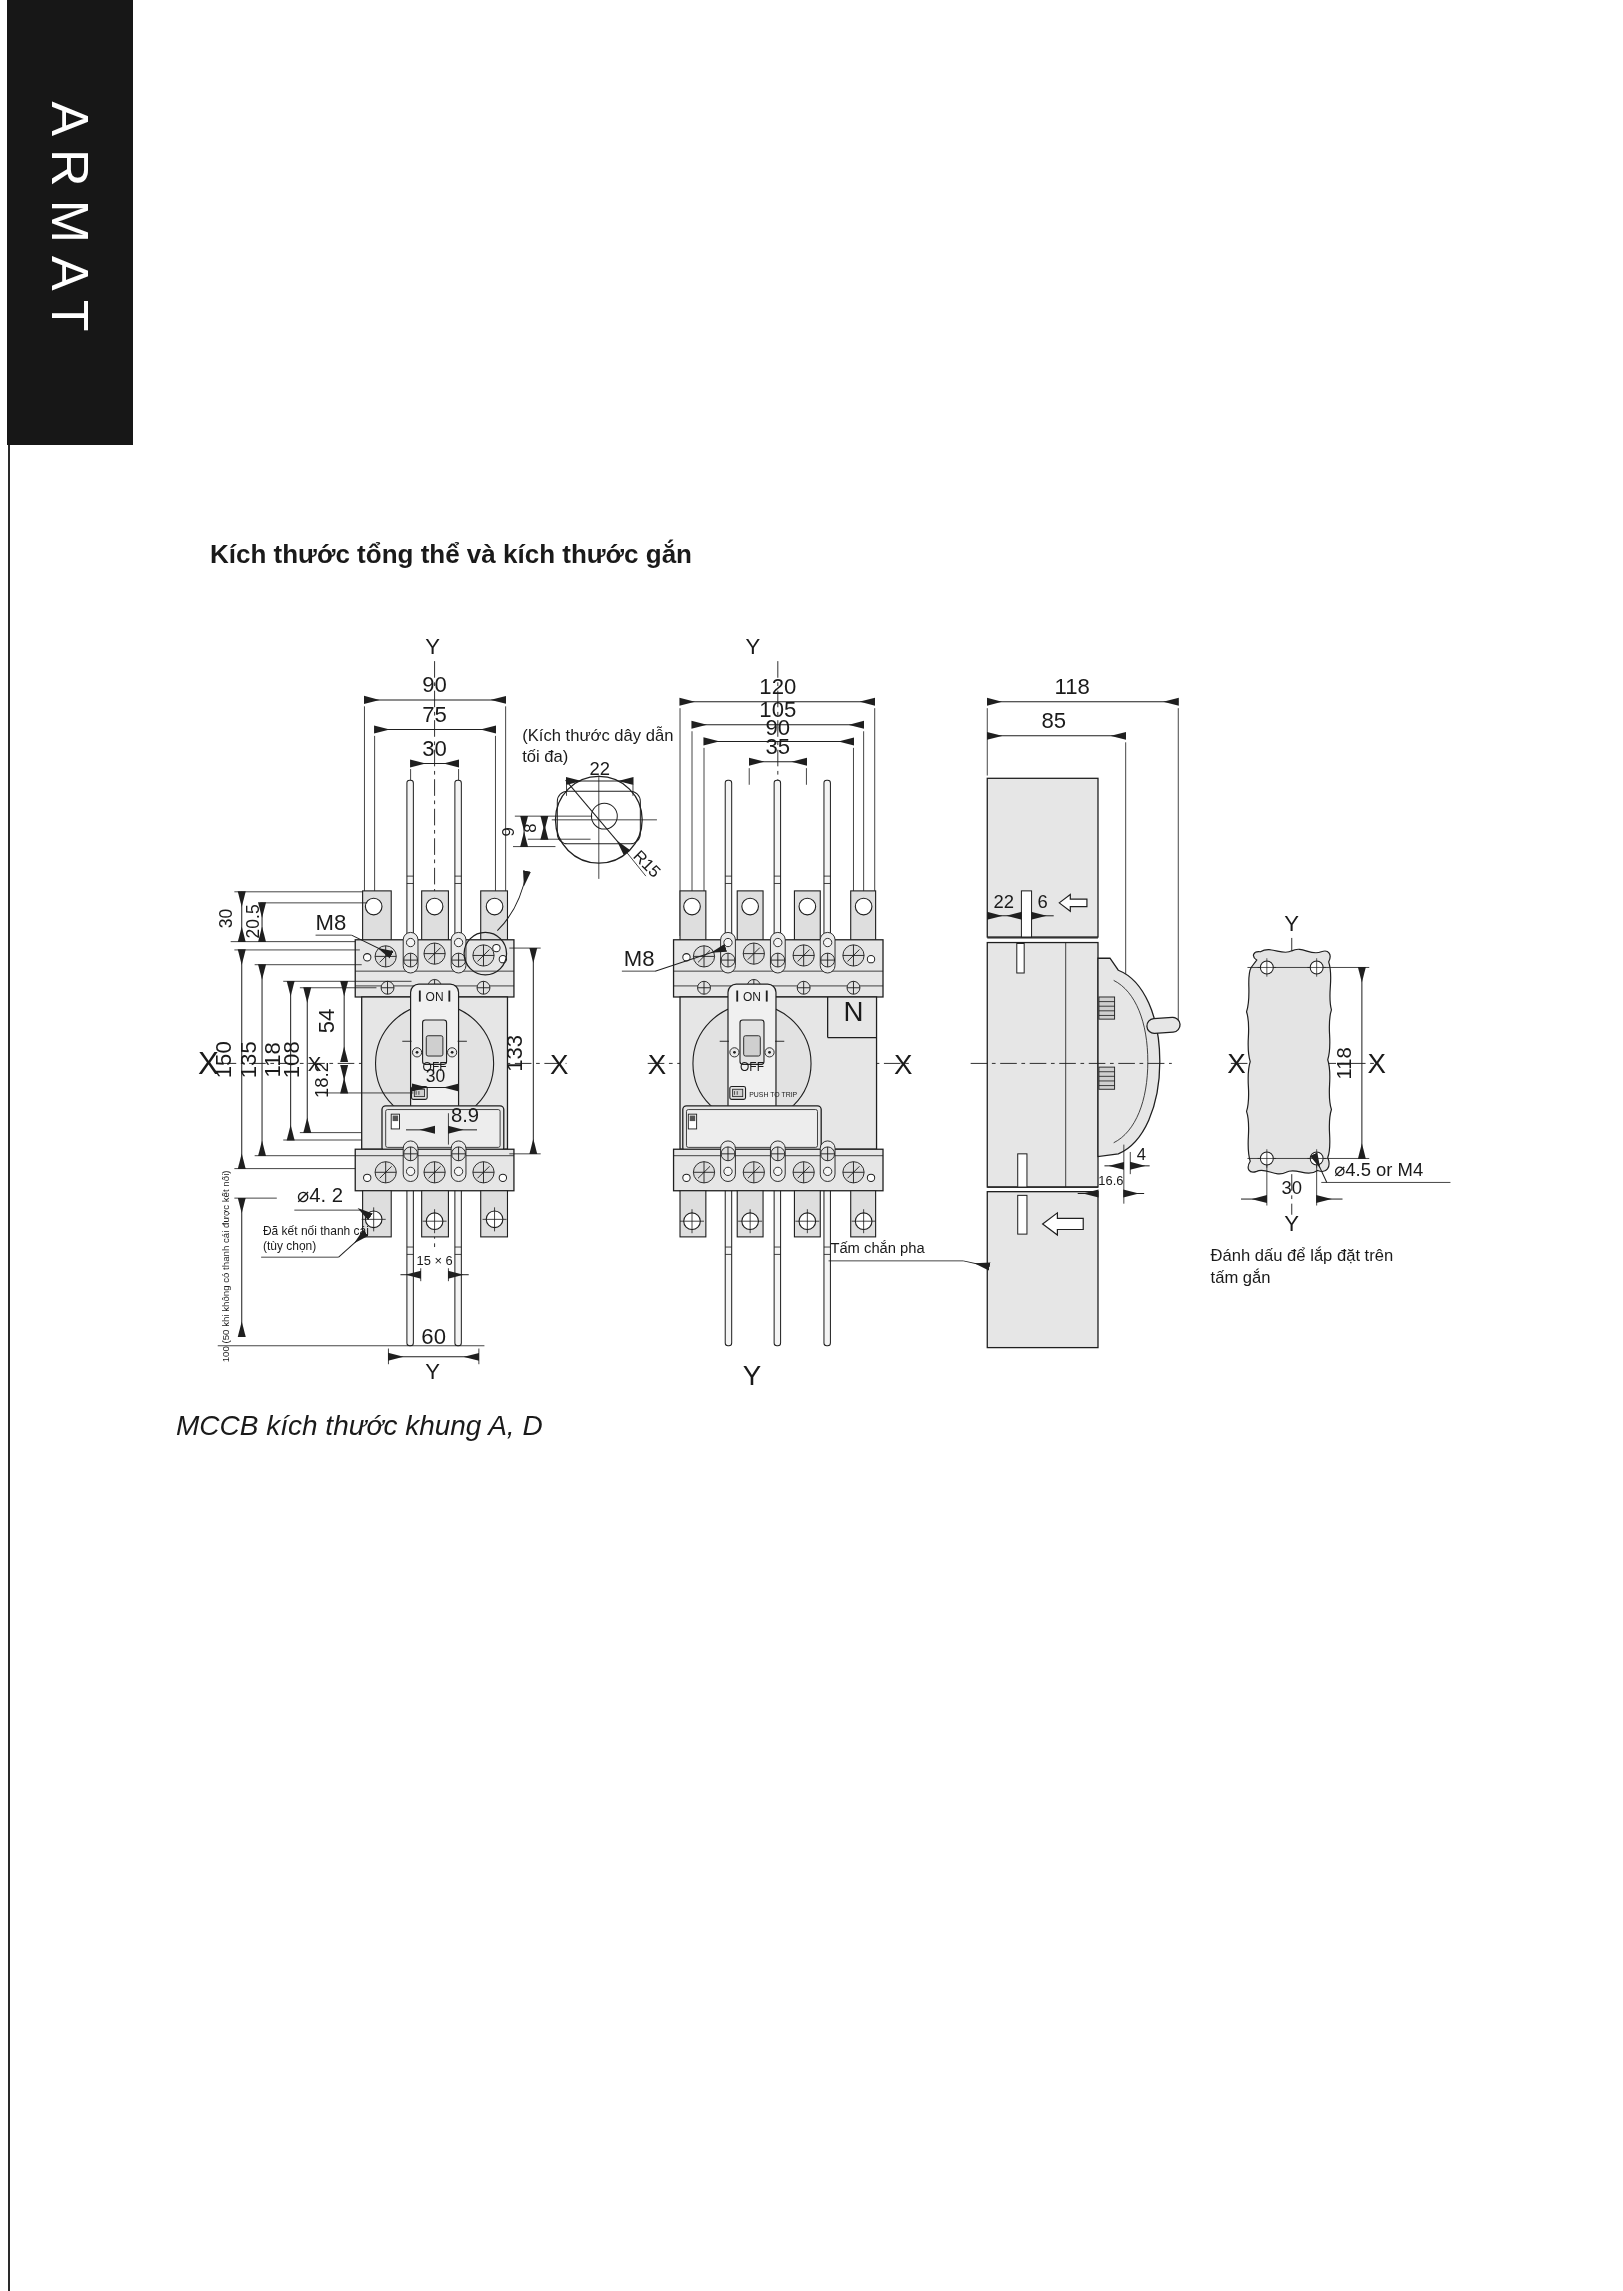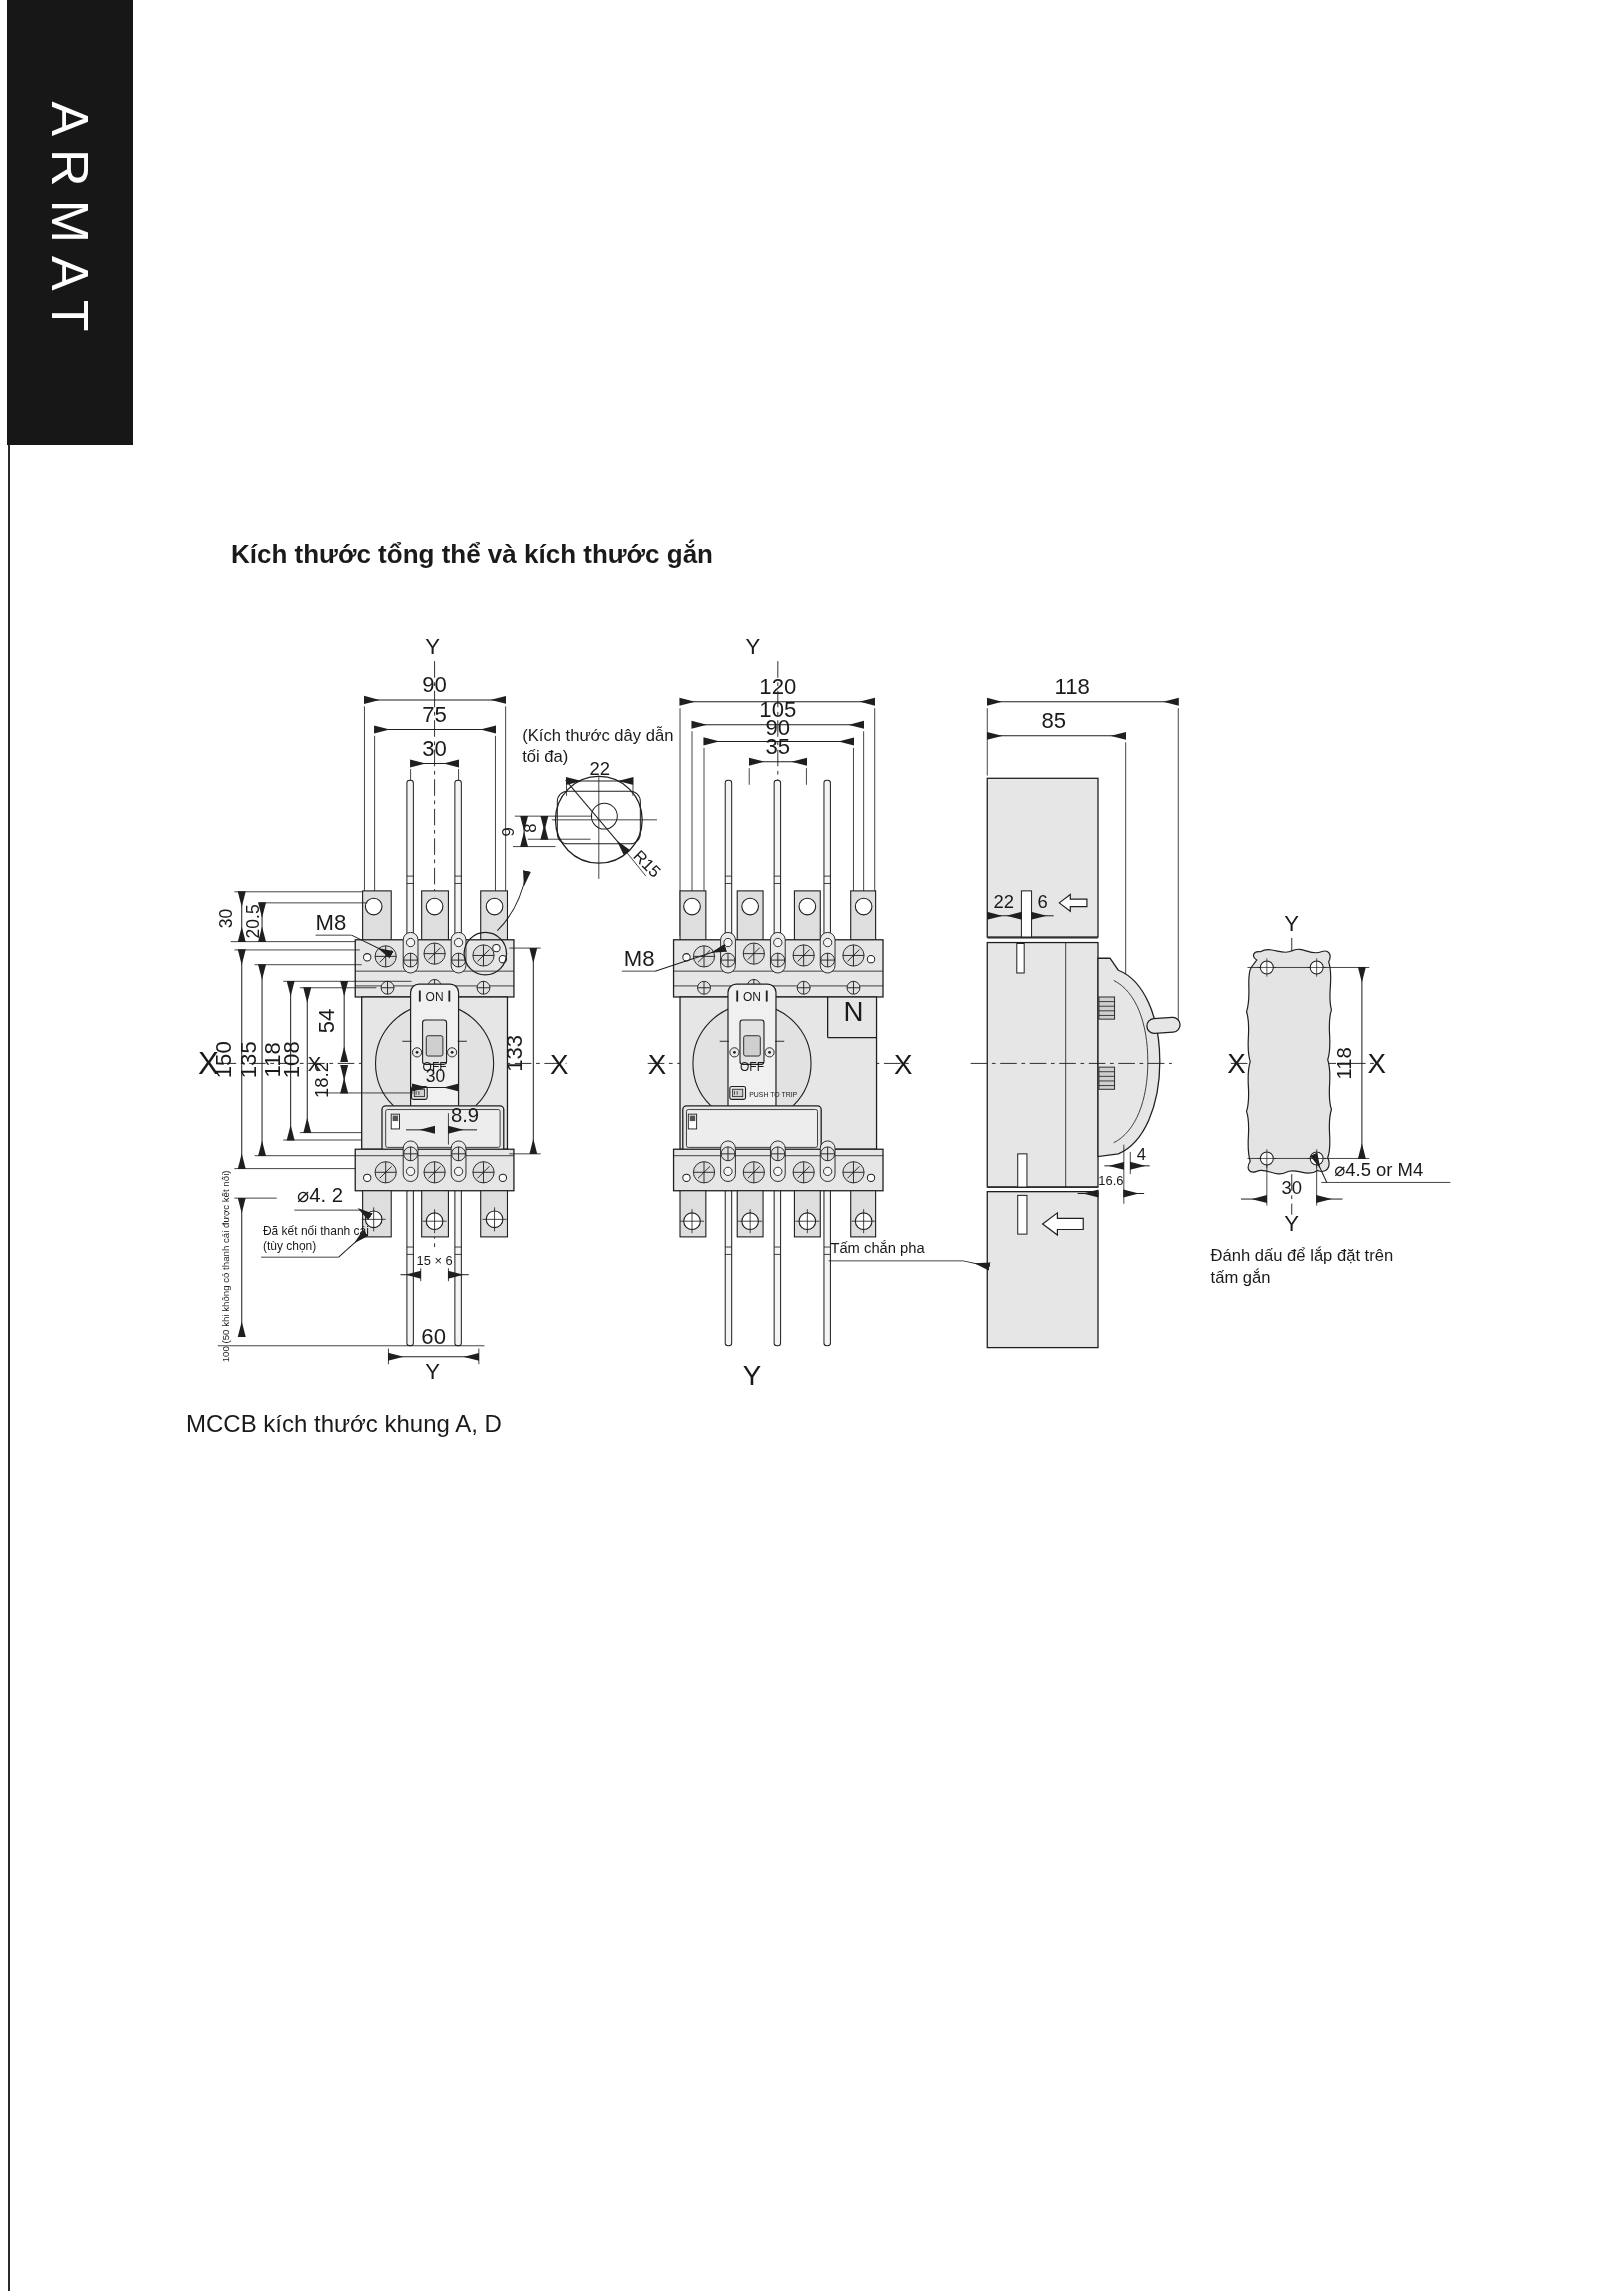--- a/index.html
+++ b/index.html
@@ -9,7 +9,7 @@
   #banner{position:absolute;left:7.4px;top:0;width:126px;height:445px;background:#171717;}
   #brand{position:absolute;left:50%;top:50%;transform:translate(-50%,-50%) rotate(90deg);
          color:#fff;font-size:52px;font-weight:500;letter-spacing:13px;white-space:nowrap;}
-  #title{position:absolute;left:210px;top:539px;font-size:26px;font-weight:bold;margin-left:21px;}
+  #title{position:absolute;left:210px;top:539px;font-size:26px;font-weight:bold;}
   #caption{position:absolute;left:186px;top:1410px;font-size:24px;}
   svg{position:absolute;left:0;top:0;}
   svg text{fill:#1a1a1a;font-family:"Liberation Sans","DejaVu Sans",sans-serif;}

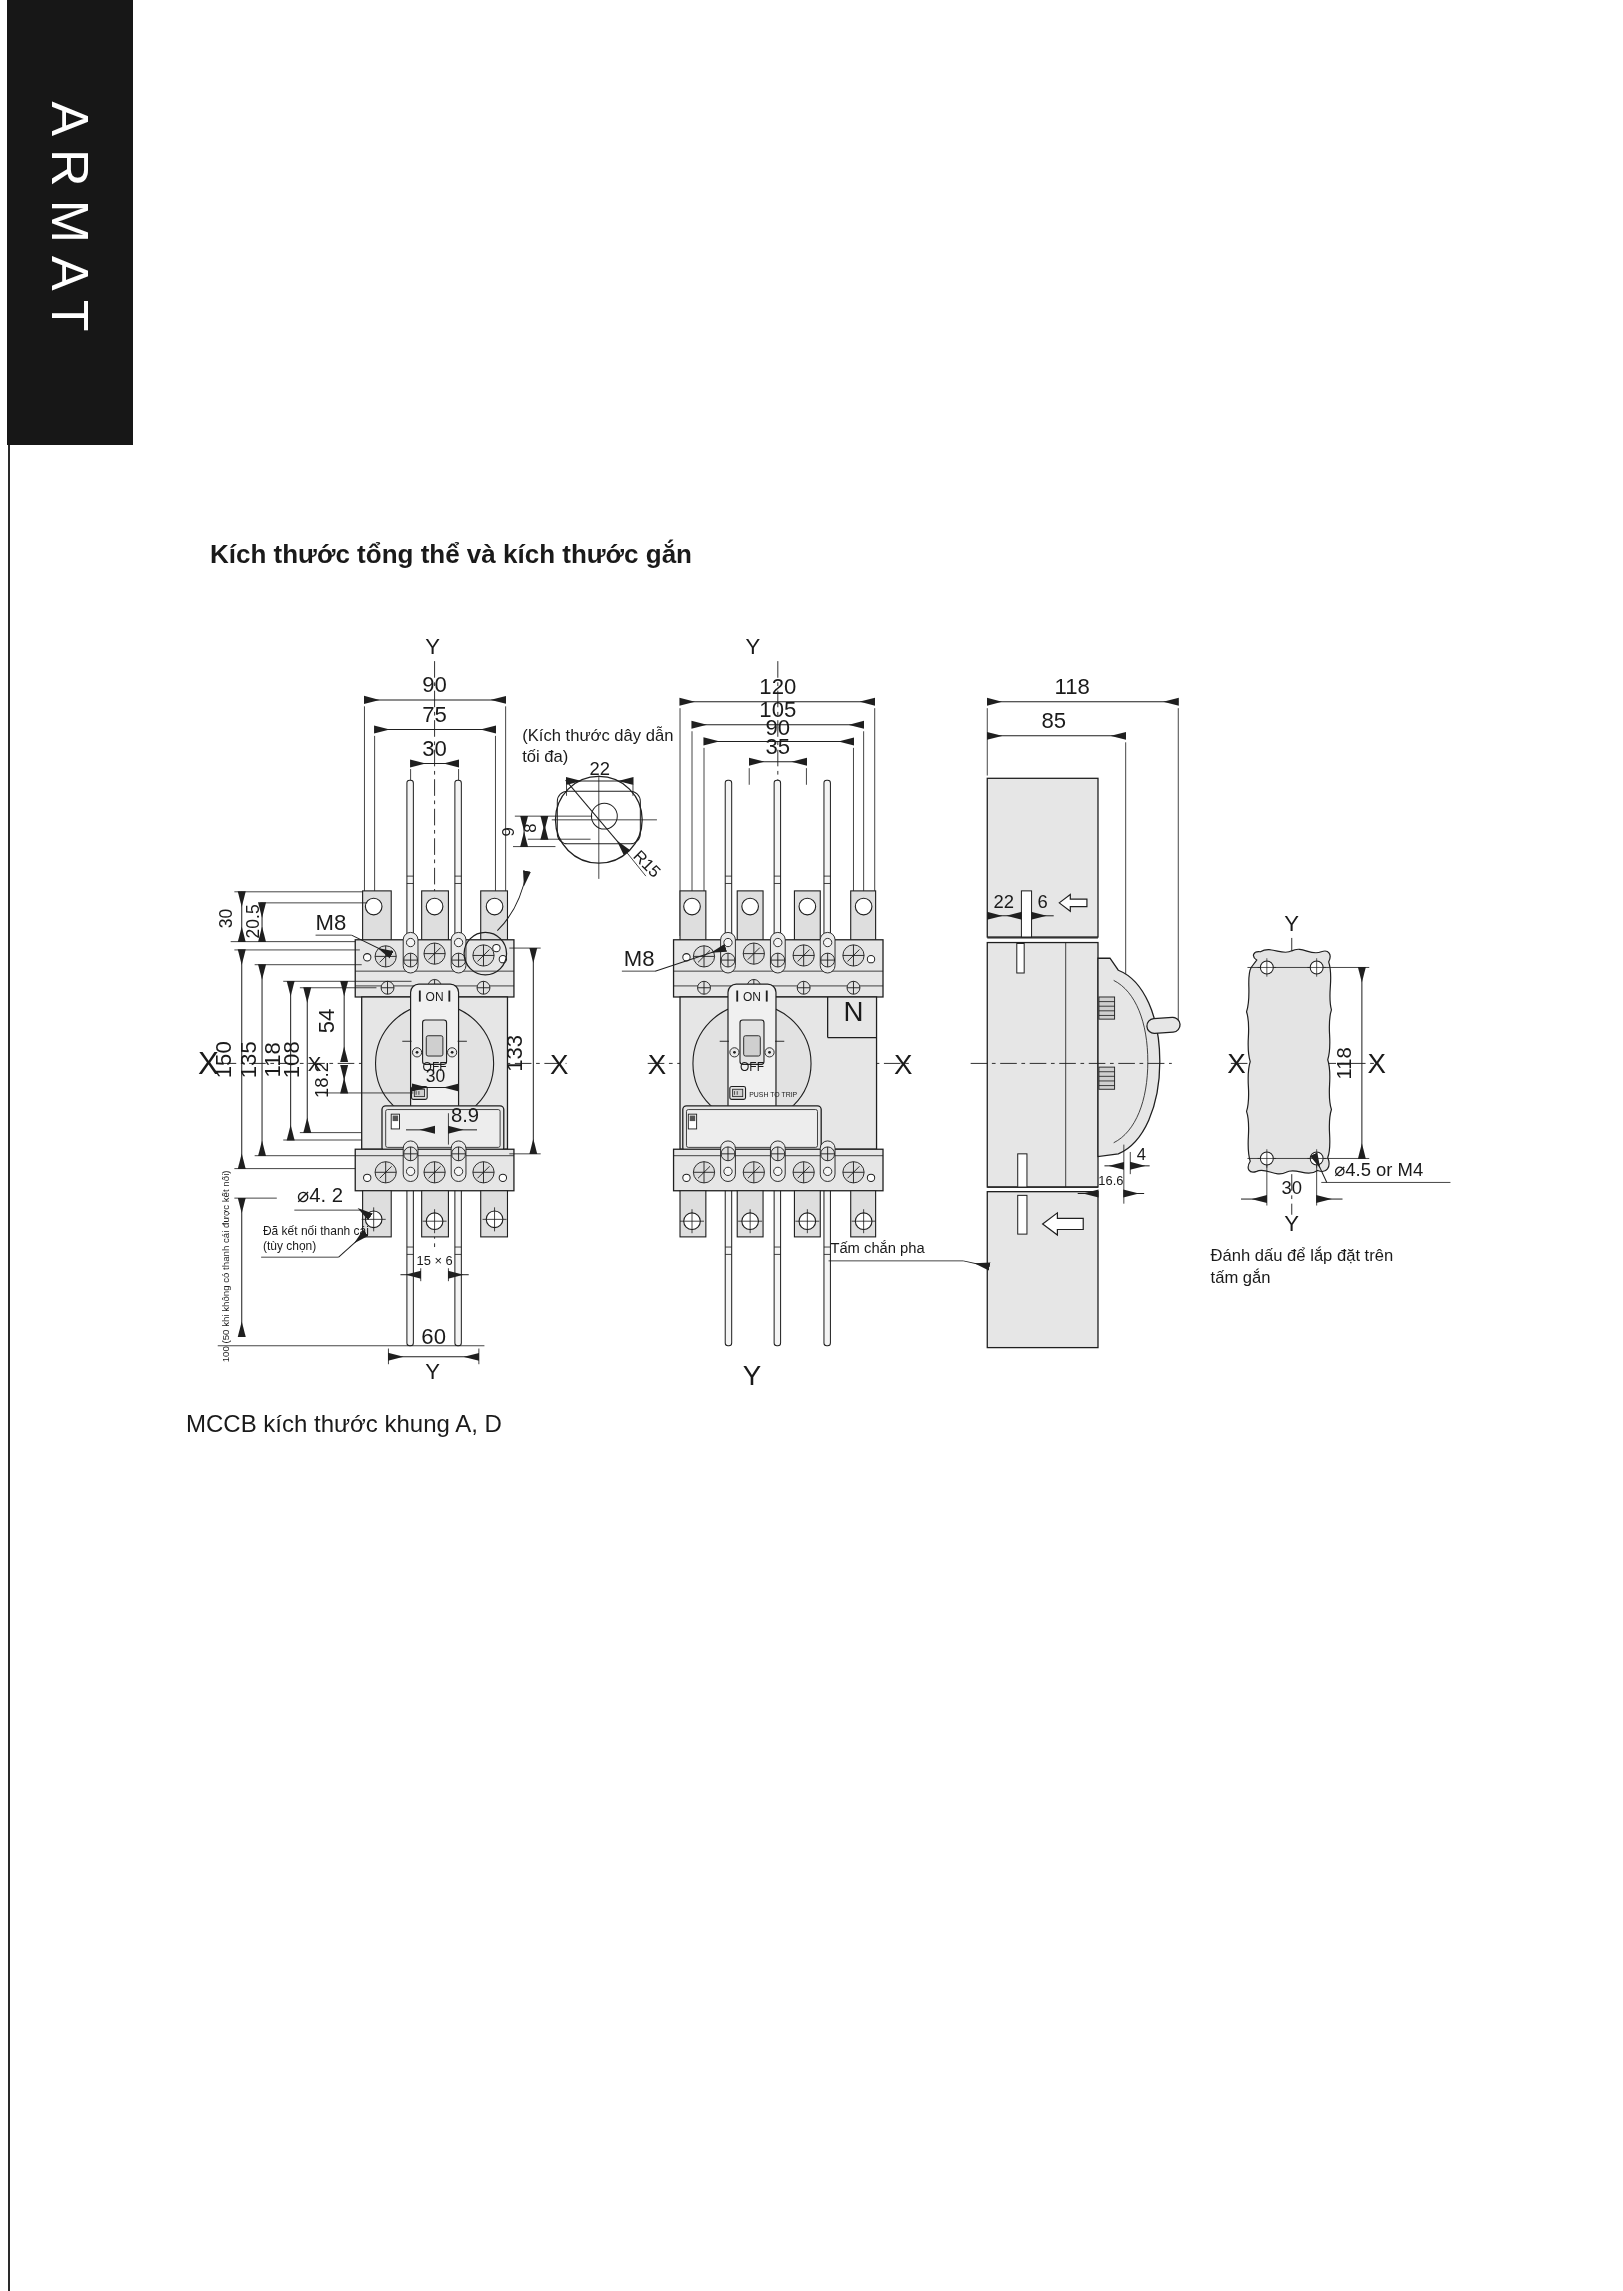--- a/index.html
+++ b/index.html
@@ -10,7 +10,7 @@
   #brand{position:absolute;left:50%;top:50%;transform:translate(-50%,-50%) rotate(90deg);
          color:#fff;font-size:52px;font-weight:500;letter-spacing:13px;white-space:nowrap;}
   #title{position:absolute;left:210px;top:539px;font-size:26px;font-weight:bold;}
-  #caption{position:absolute;left:186px;top:1410px;font-size:24px;}
+  #caption{position:absolute;left:176px;top:1410px;font-size:28px;font-style:italic;}
   svg{position:absolute;left:0;top:0;}
   svg text{fill:#1a1a1a;font-family:"Liberation Sans","DejaVu Sans",sans-serif;}
   .tc{text-anchor:middle;}

